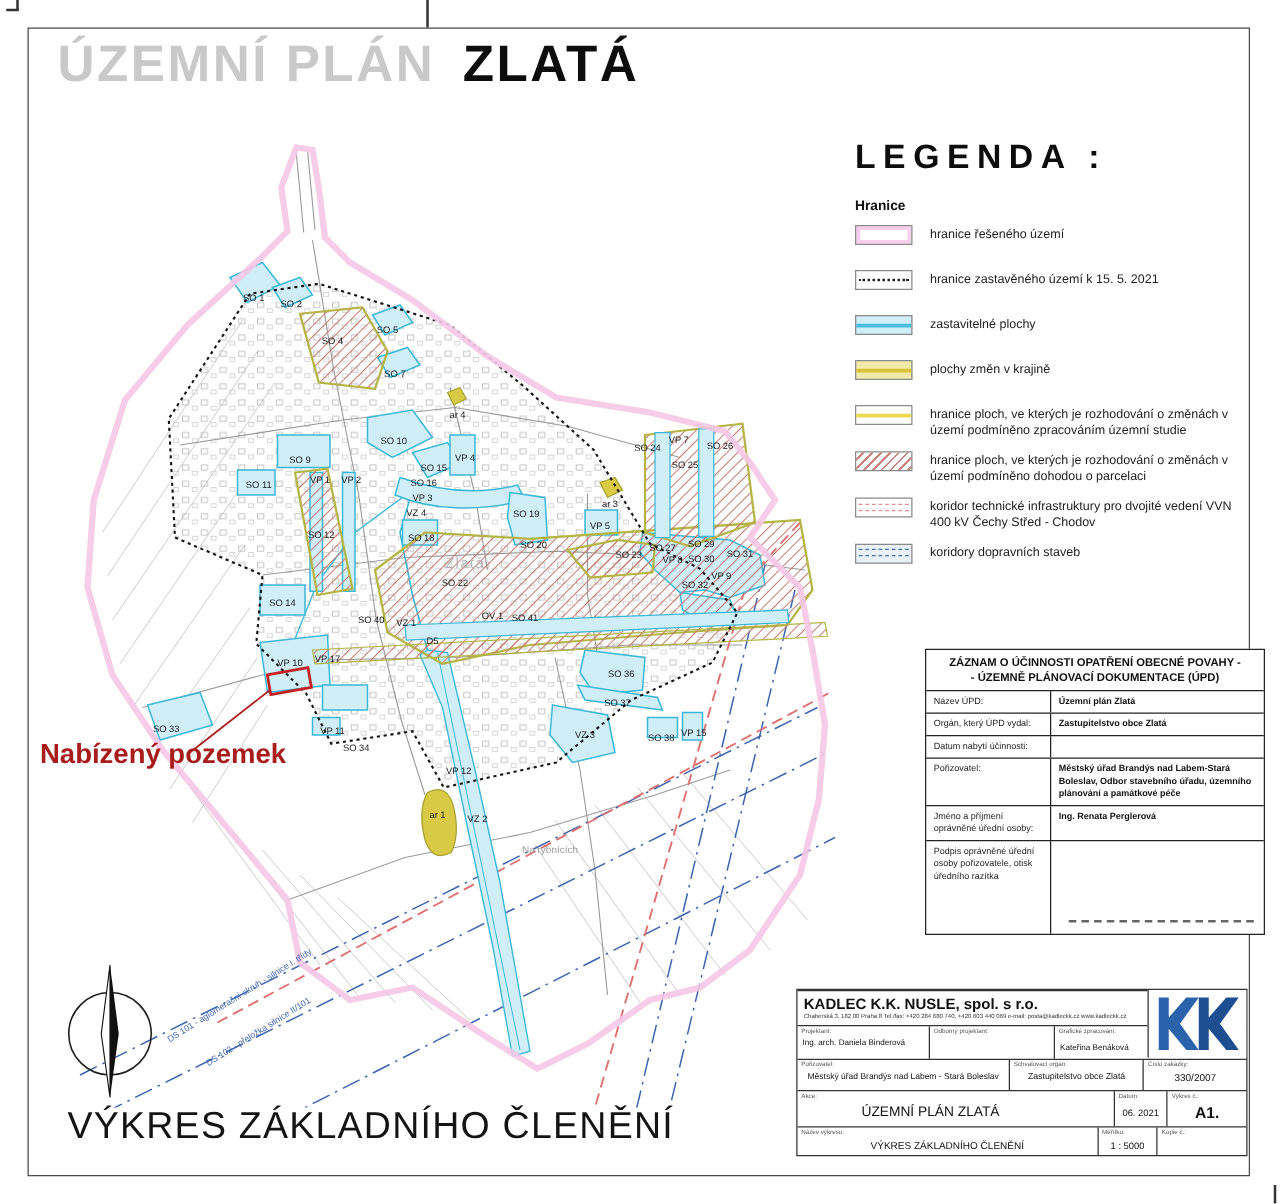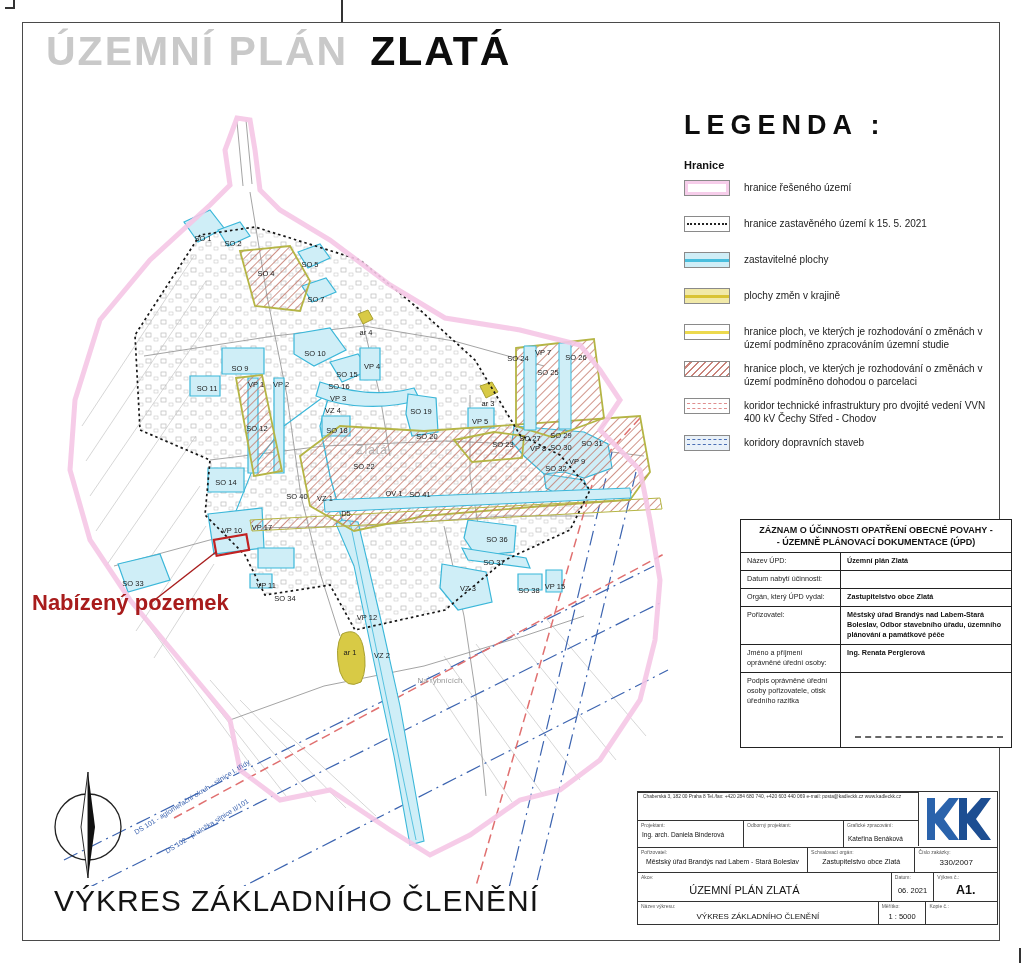--- a/index.html
+++ b/index.html
@@ -324,12 +324,12 @@
           <div class="zvalue">Územní plán Zlatá</div>
         </div>
         <div class="zrow">
+          <div class="zlabel">Orgán, který ÚPD vydal:</div>
+          <div class="zvalue">Zastupitelstvo obce Zlatá</div>
+        </div>
+        <div class="zrow">
           <div class="zlabel">Datum nabytí účinnosti:</div>
           <div class="zvalue"></div>
-        </div>
-        <div class="zrow">
-          <div class="zlabel">Orgán, který ÚPD vydal:</div>
-          <div class="zvalue">Zastupitelstvo obce Zlatá</div>
         </div>
         <div class="zrow">
           <div class="zlabel">Pořizovatel:</div>

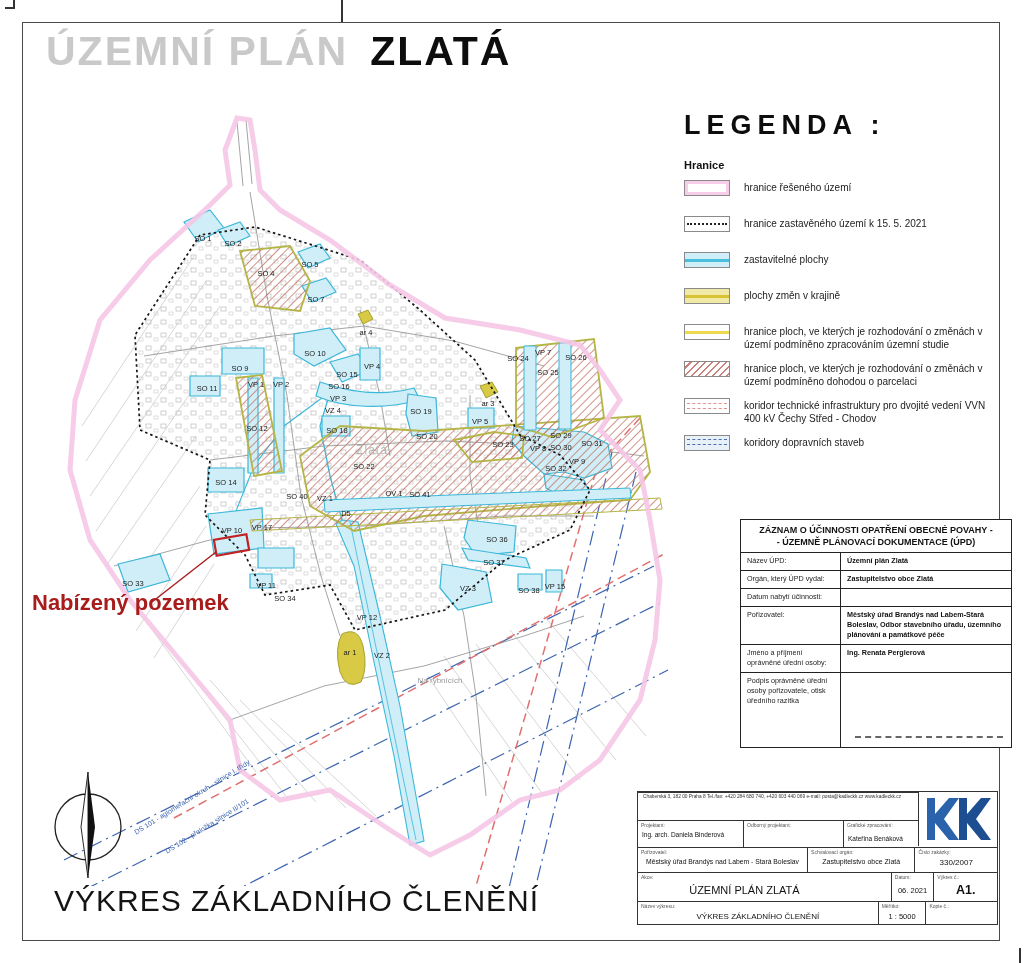--- a/index.html
+++ b/index.html
@@ -363,6 +363,7 @@
     </div>
     <div class="tb-row" style="height:27px;">
       <div class="tb-cell" style="width:282px;">
+        <div class="tb-company-name">KADLEC K.K. NUSLE, spol. s r.o.</div>
         <div class="tb-address">Chaberská 3, 182 00  Praha 8     Tel./fax: +420 284 680 740, +420 603 440 069     e-mail: posta@kadleckk.cz     www.kadleckk.cz</div>
       </div>
     </div>

